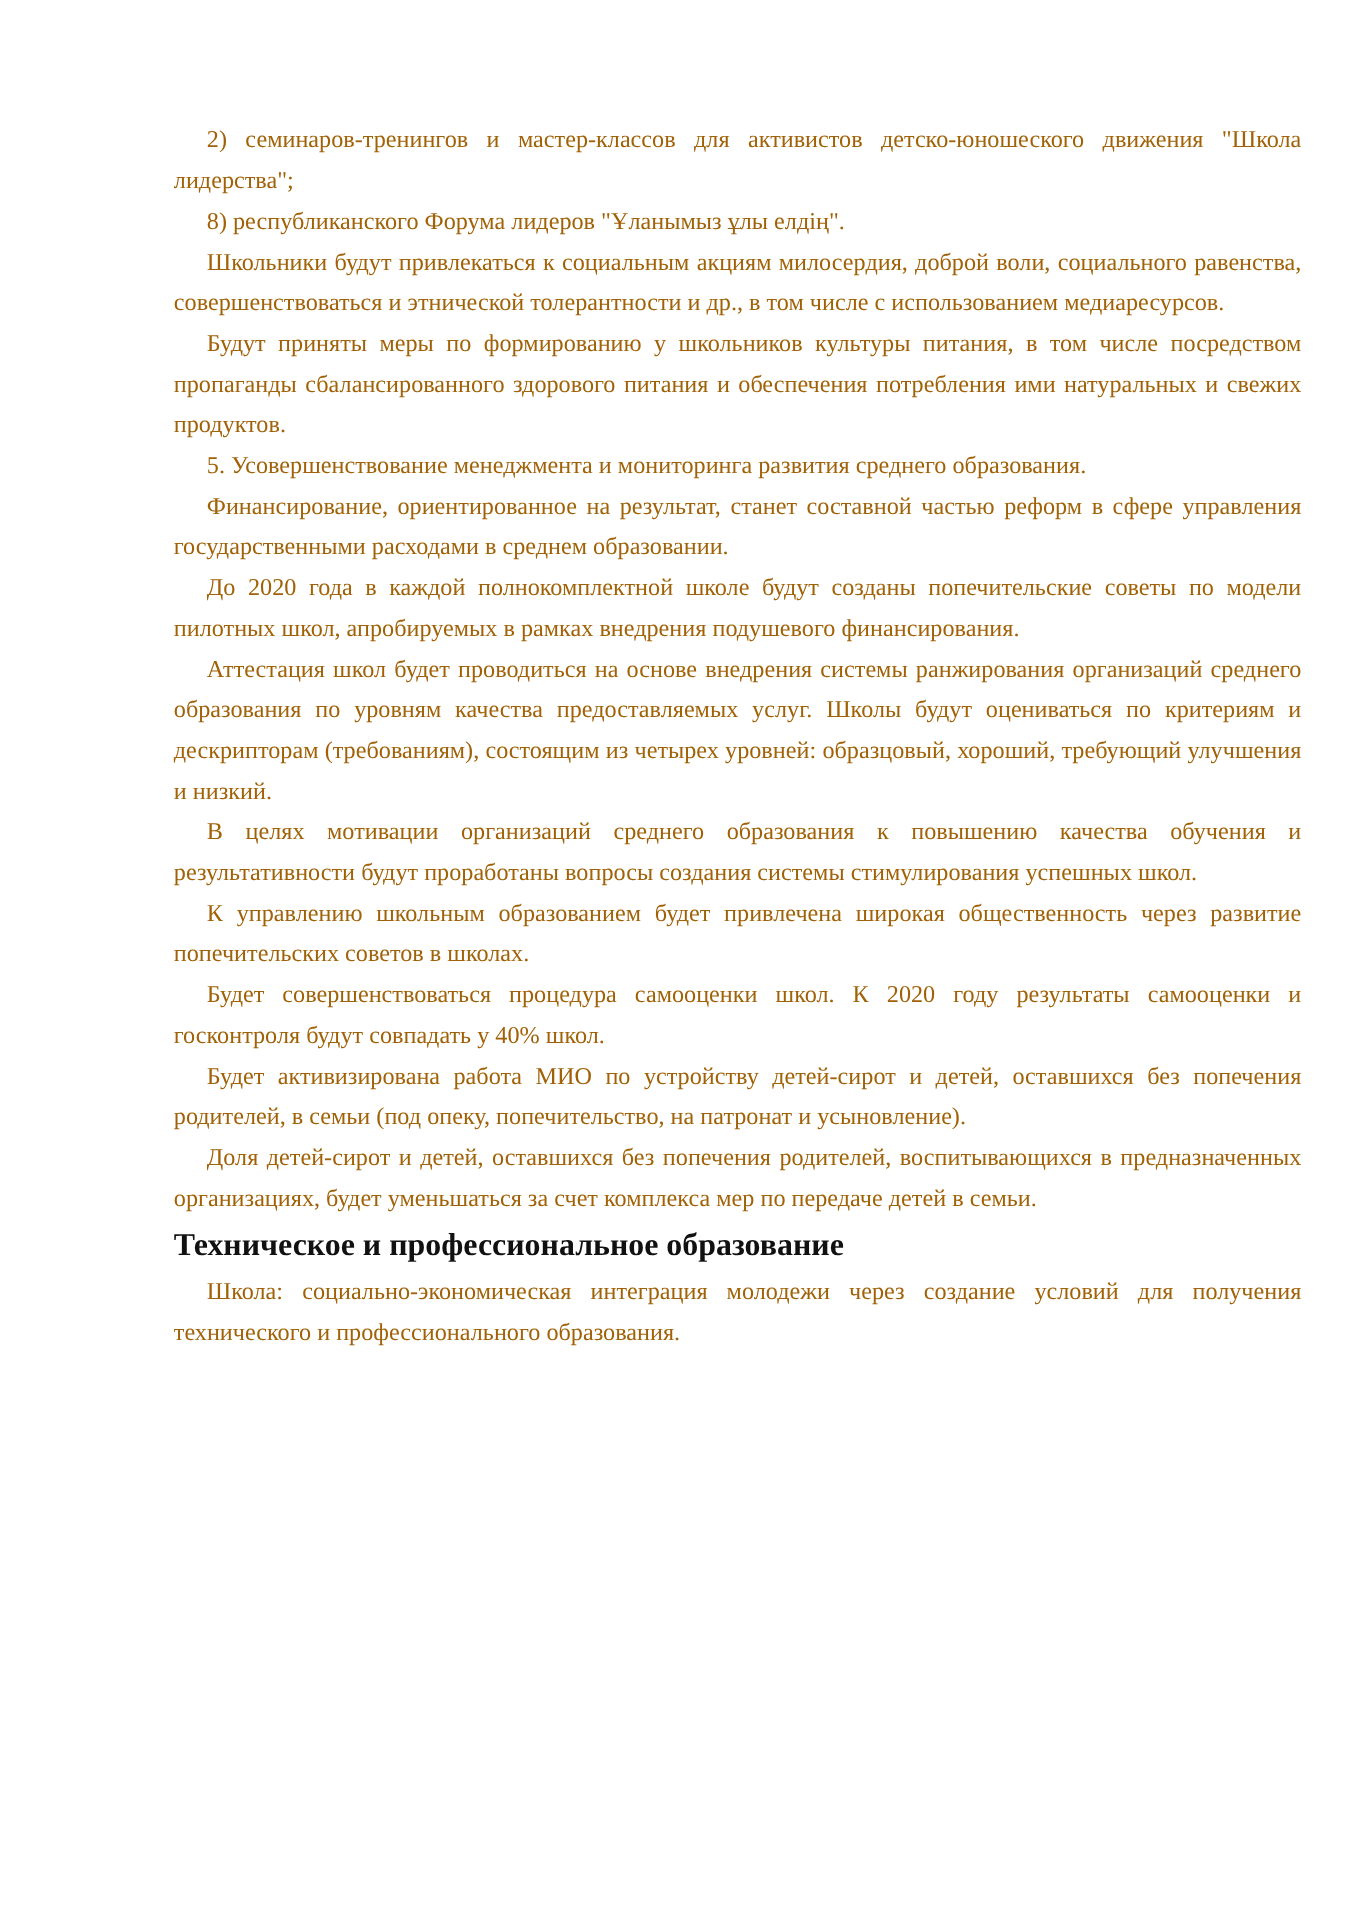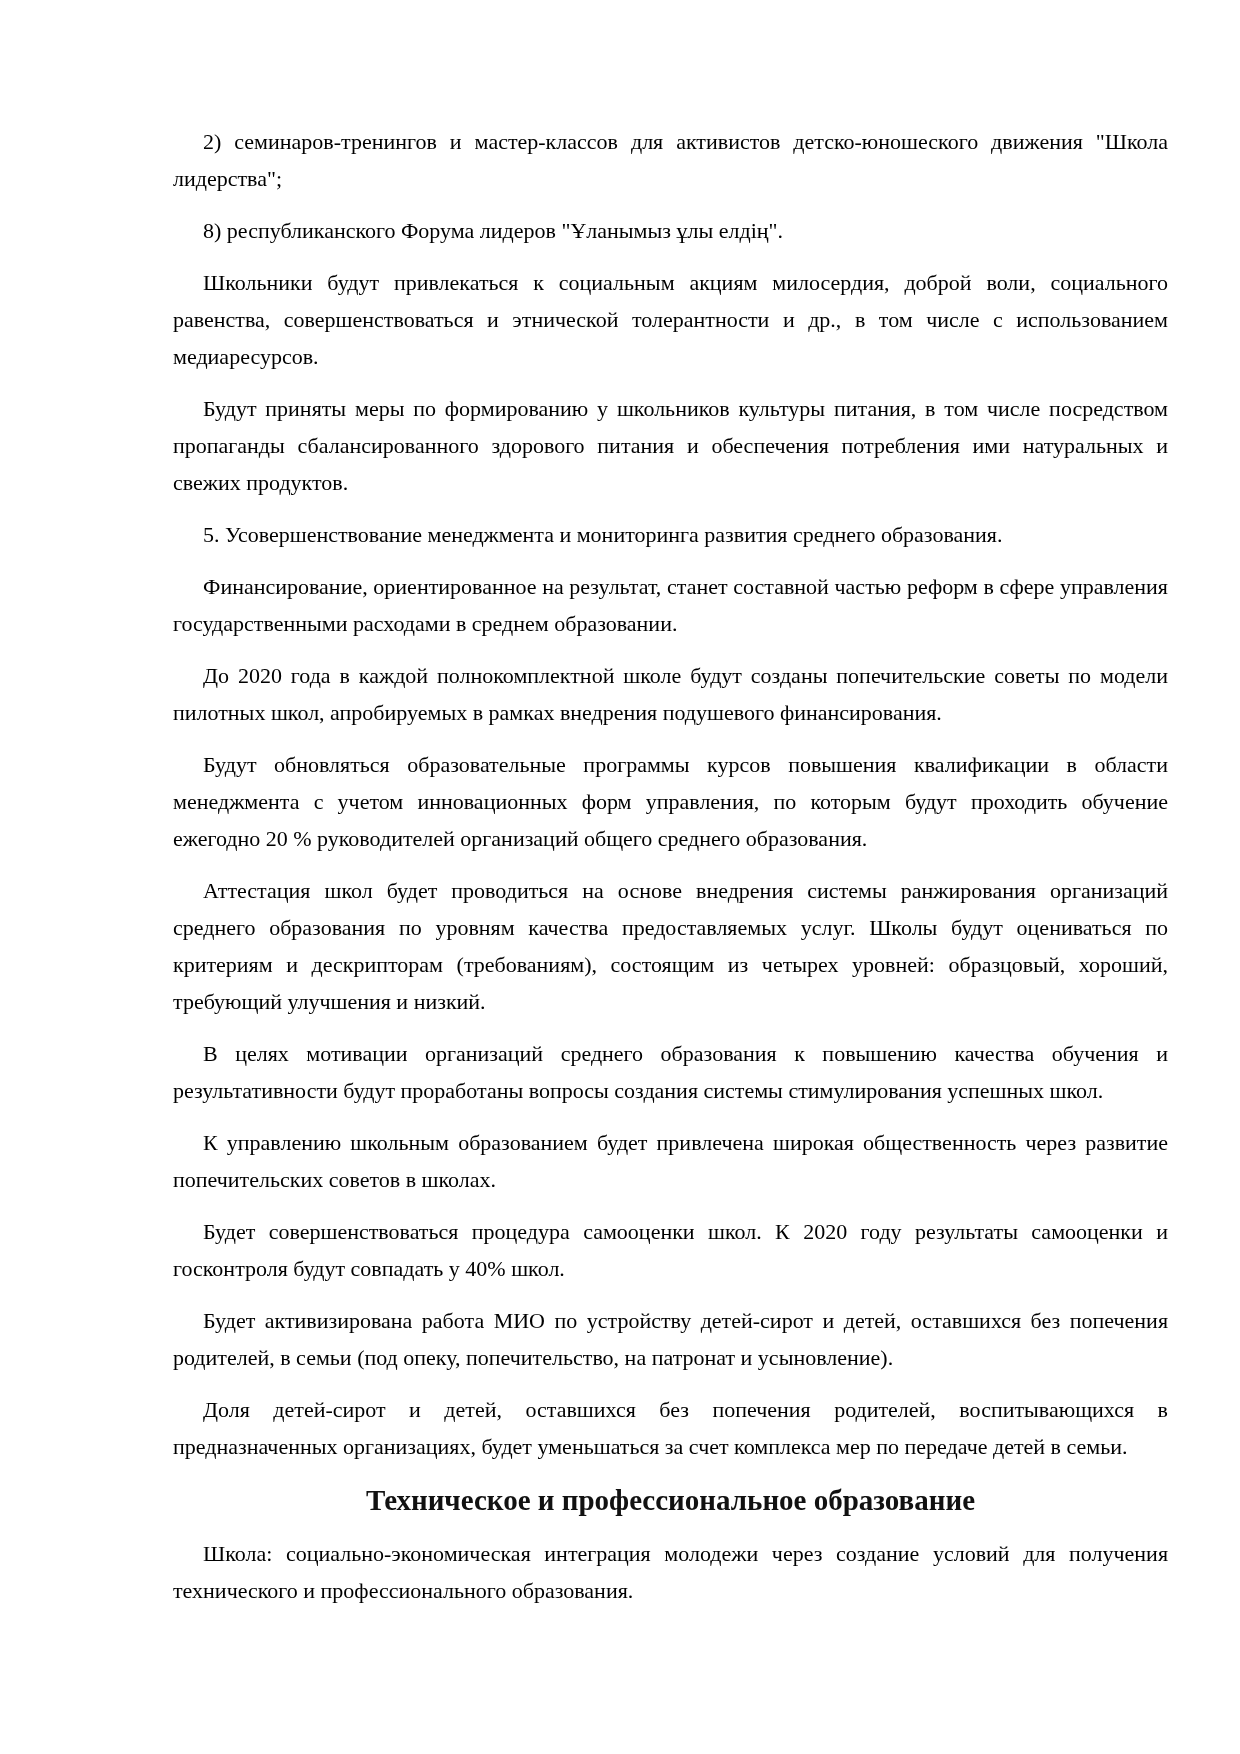--- a/index.html
+++ b/index.html
@@ -29,12 +29,12 @@
     width: 1025px;
   }
   .text-column p {
-    margin: 15px;
+    margin: 0;
     font-size: 22px;
     line-height: 37px;
     text-align: justify;
     text-indent: 30px;
-    color: #000000;
+    color: #a16207;
   }
   .text-column h1.section-heading {
     margin: 5px 0 3px 0;

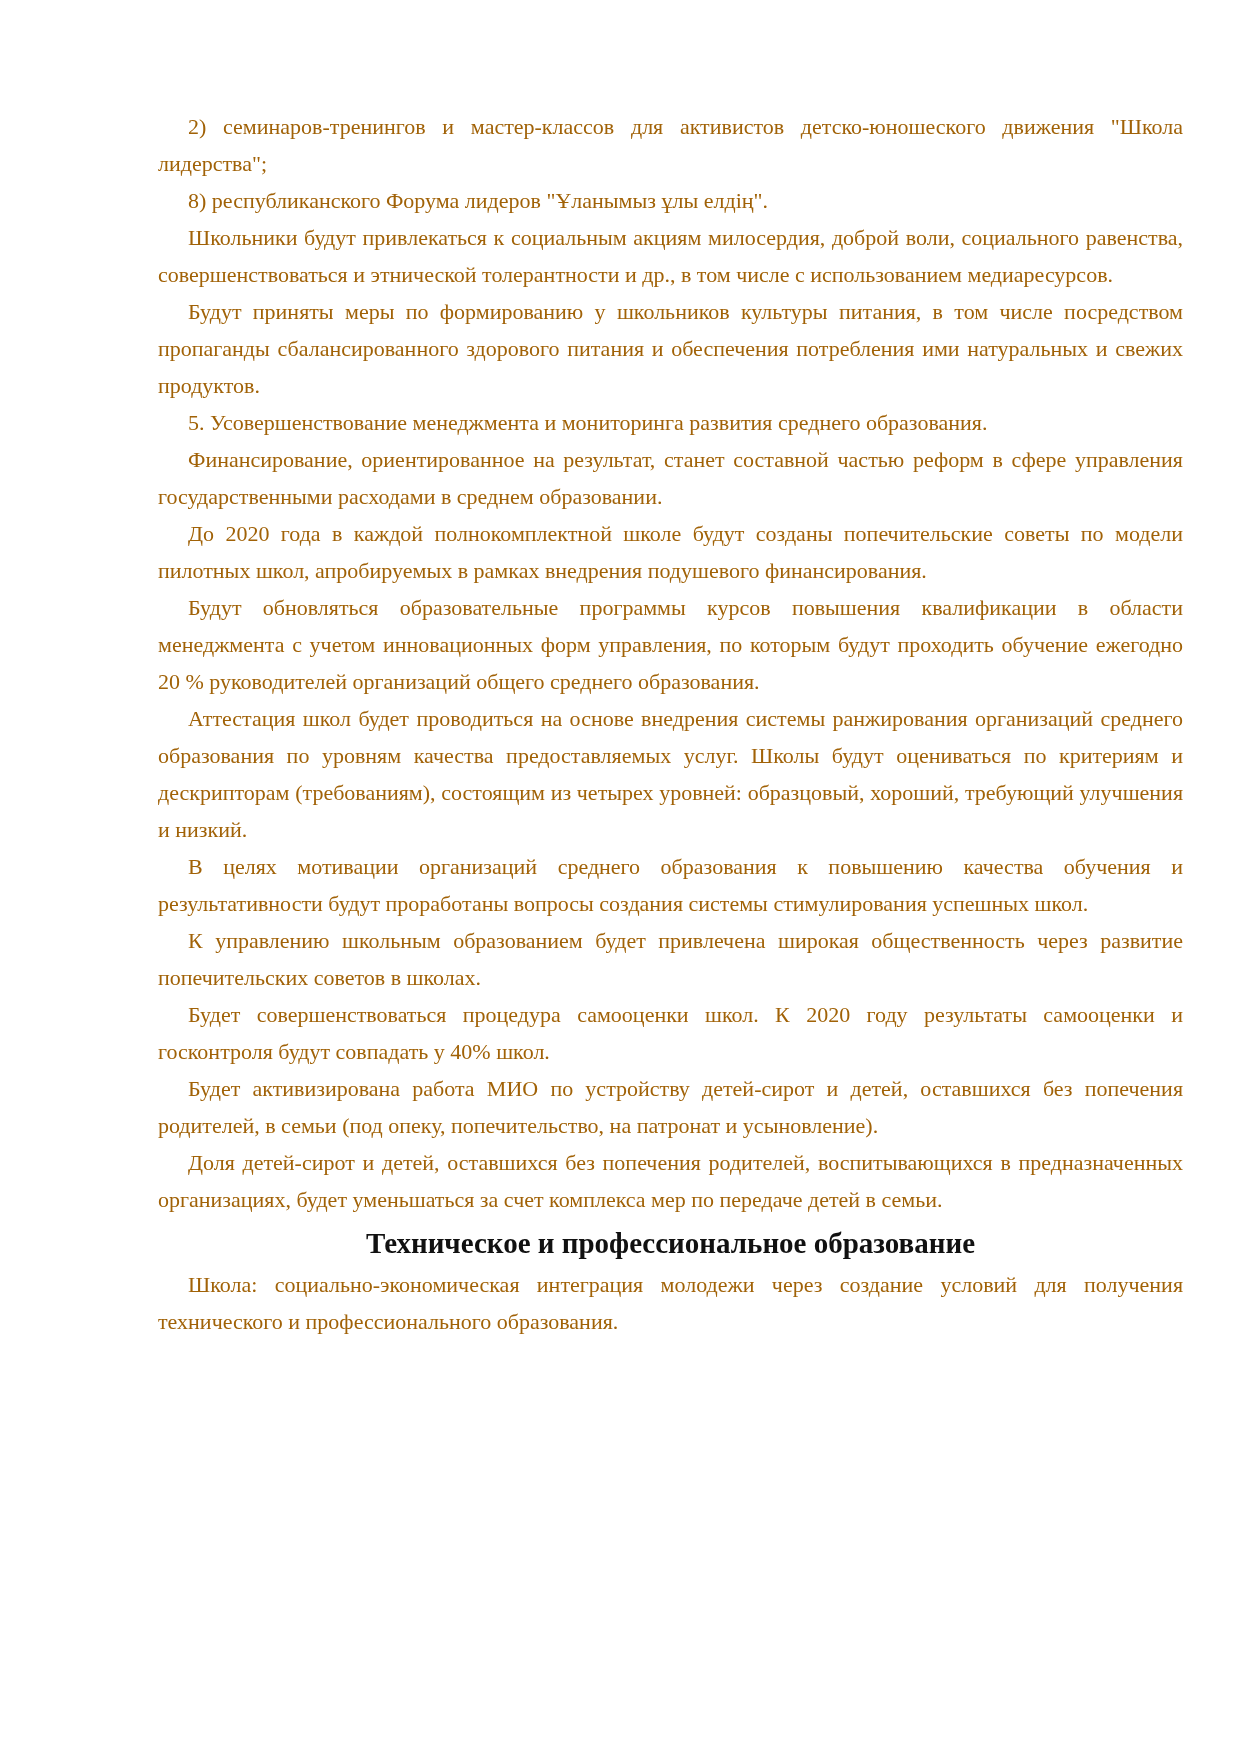--- a/index.html
+++ b/index.html
@@ -59,7 +59,6 @@
     <p>5. Усовершенствование менеджмента и мониторинга развития среднего образования.</p>
     <p>Финансирование, ориентированное на результат, станет составной частью реформ в сфере управления государственными расходами в среднем образовании.</p>
     <p>До 2020 года в каждой полнокомплектной школе будут созданы попечительские советы по модели пилотных школ, апробируемых в рамках внедрения подушевого финансирования.</p>
-    <p>Будут обновляться образовательные программы курсов повышения квалификации в области менеджмента с учетом инновационных форм управления, по которым будут проходить обучение ежегодно 20 % руководителей организаций общего среднего образования.</p>
     <p>Аттестация школ будет проводиться на основе внедрения системы ранжирования организаций среднего образования по уровням качества предоставляемых услуг. Школы будут оцениваться по критериям и дескрипторам (требованиям), состоящим из четырех уровней: образцовый, хороший, требующий улучшения и низкий.</p>
     <p>В целях мотивации организаций среднего образования к повышению качества обучения и результативности будут проработаны вопросы создания системы стимулирования успешных школ.</p>
     <p>К управлению школьным образованием будет привлечена широкая общественность через развитие попечительских советов в школах.</p>

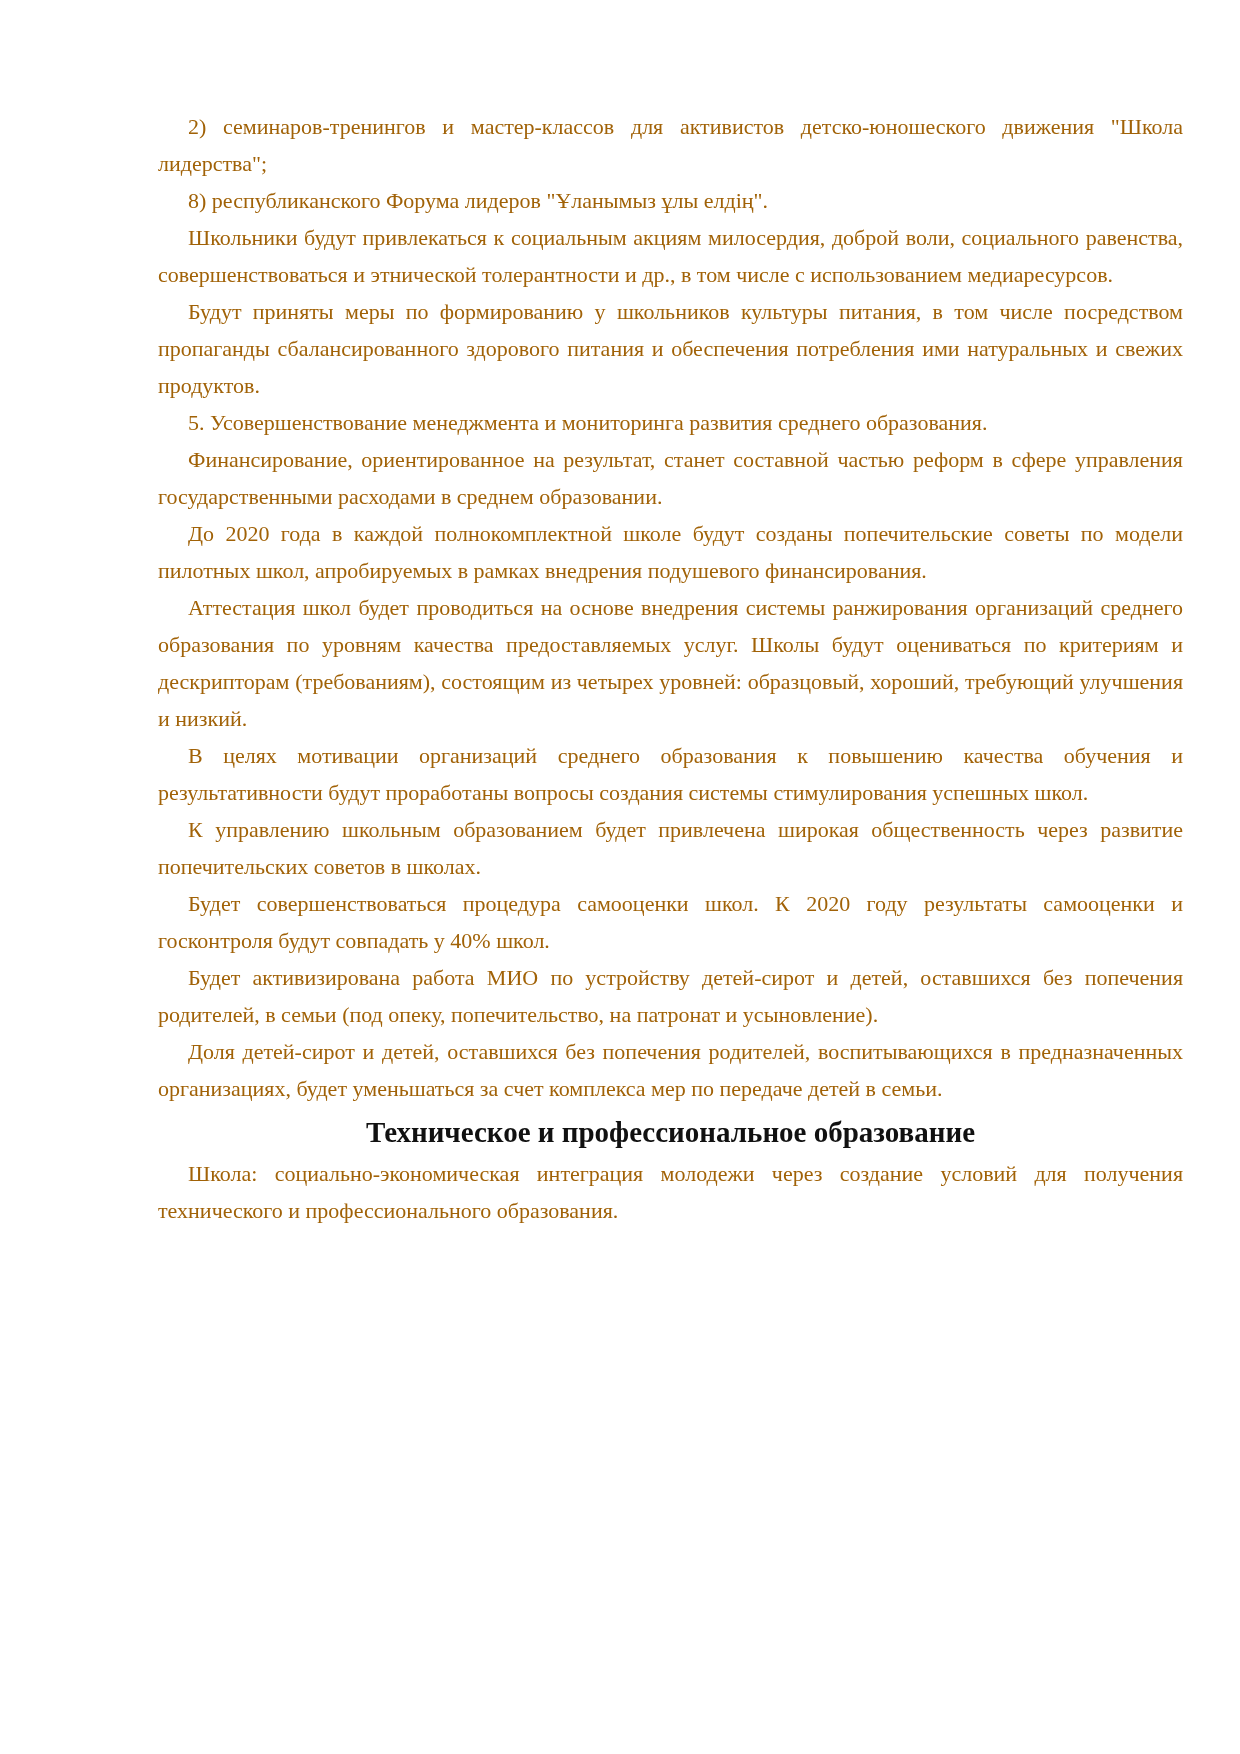--- a/index.html
+++ b/index.html
@@ -41,7 +41,7 @@
     font-size: 29px;
     line-height: 40px;
     font-weight: bold;
-    text-align: center;
+    text-align: left;
     text-indent: 0;
     color: #111111;
     font-family: "Liberation Serif", "DejaVu Serif", serif;

